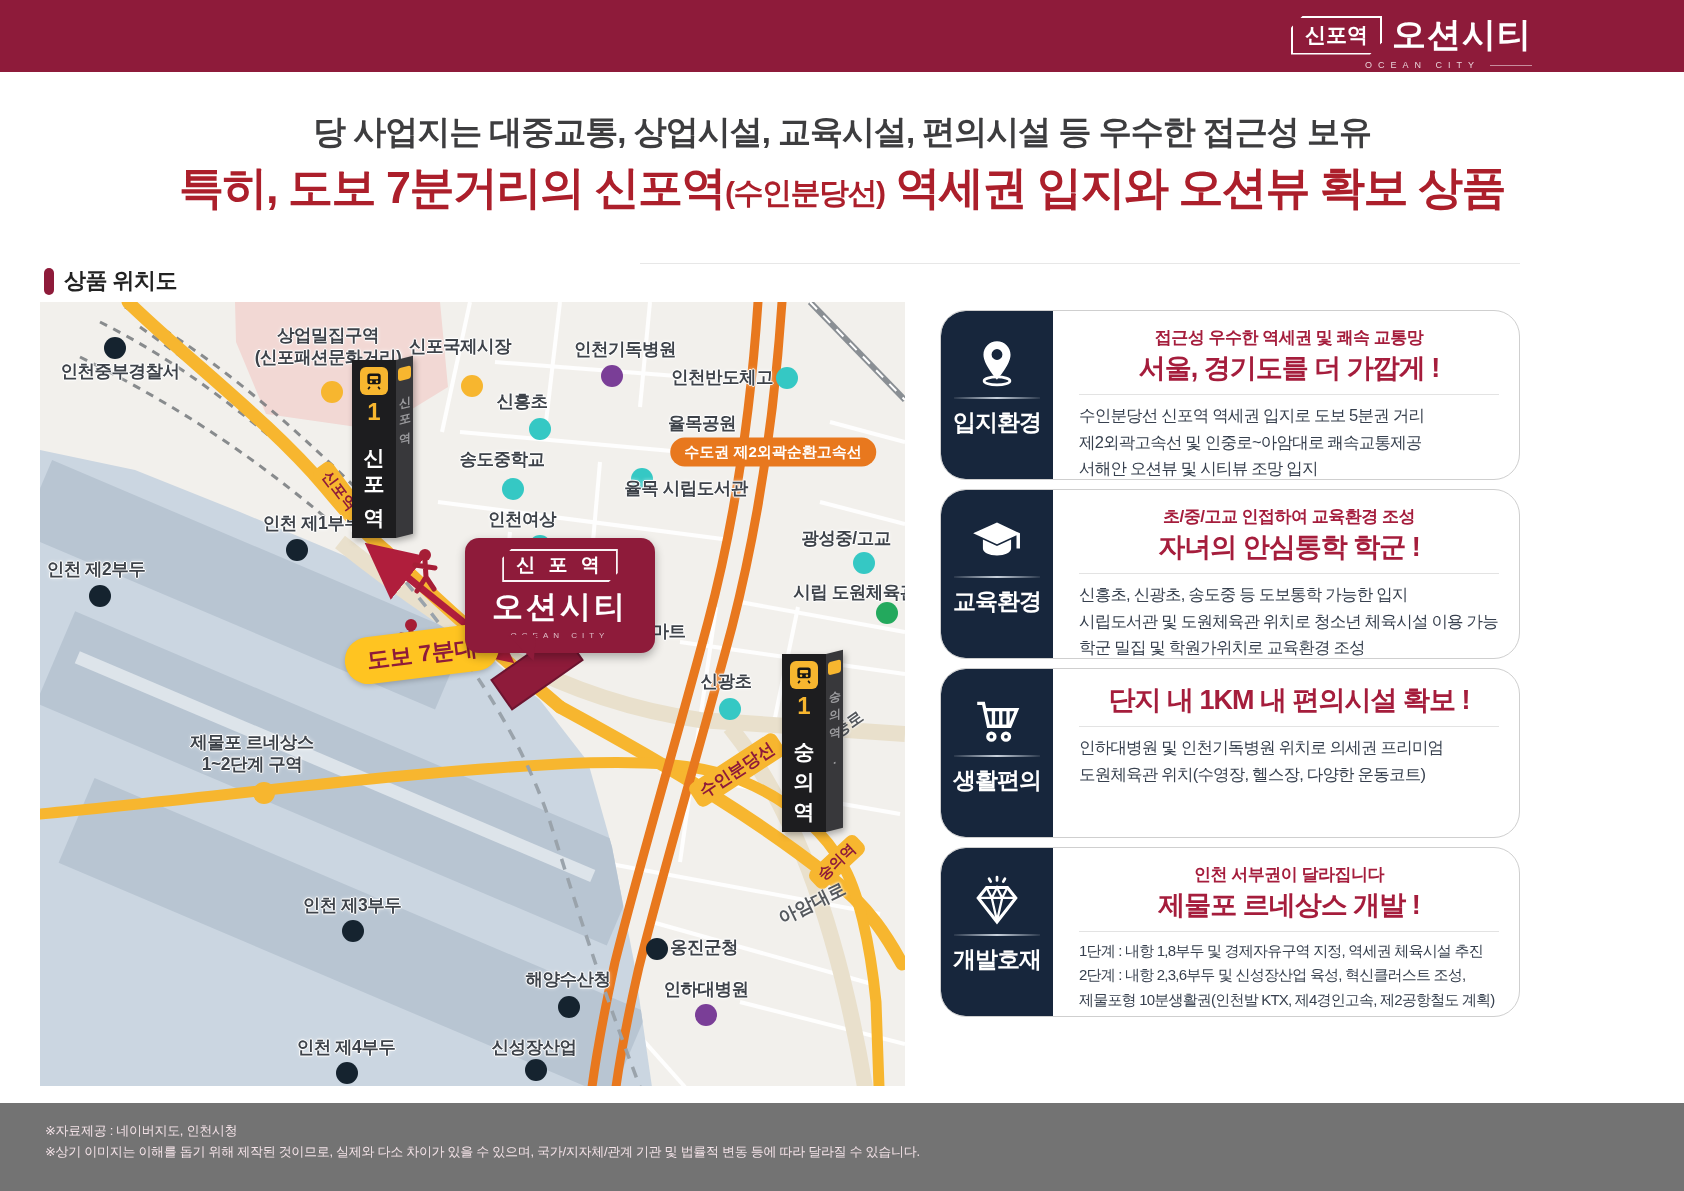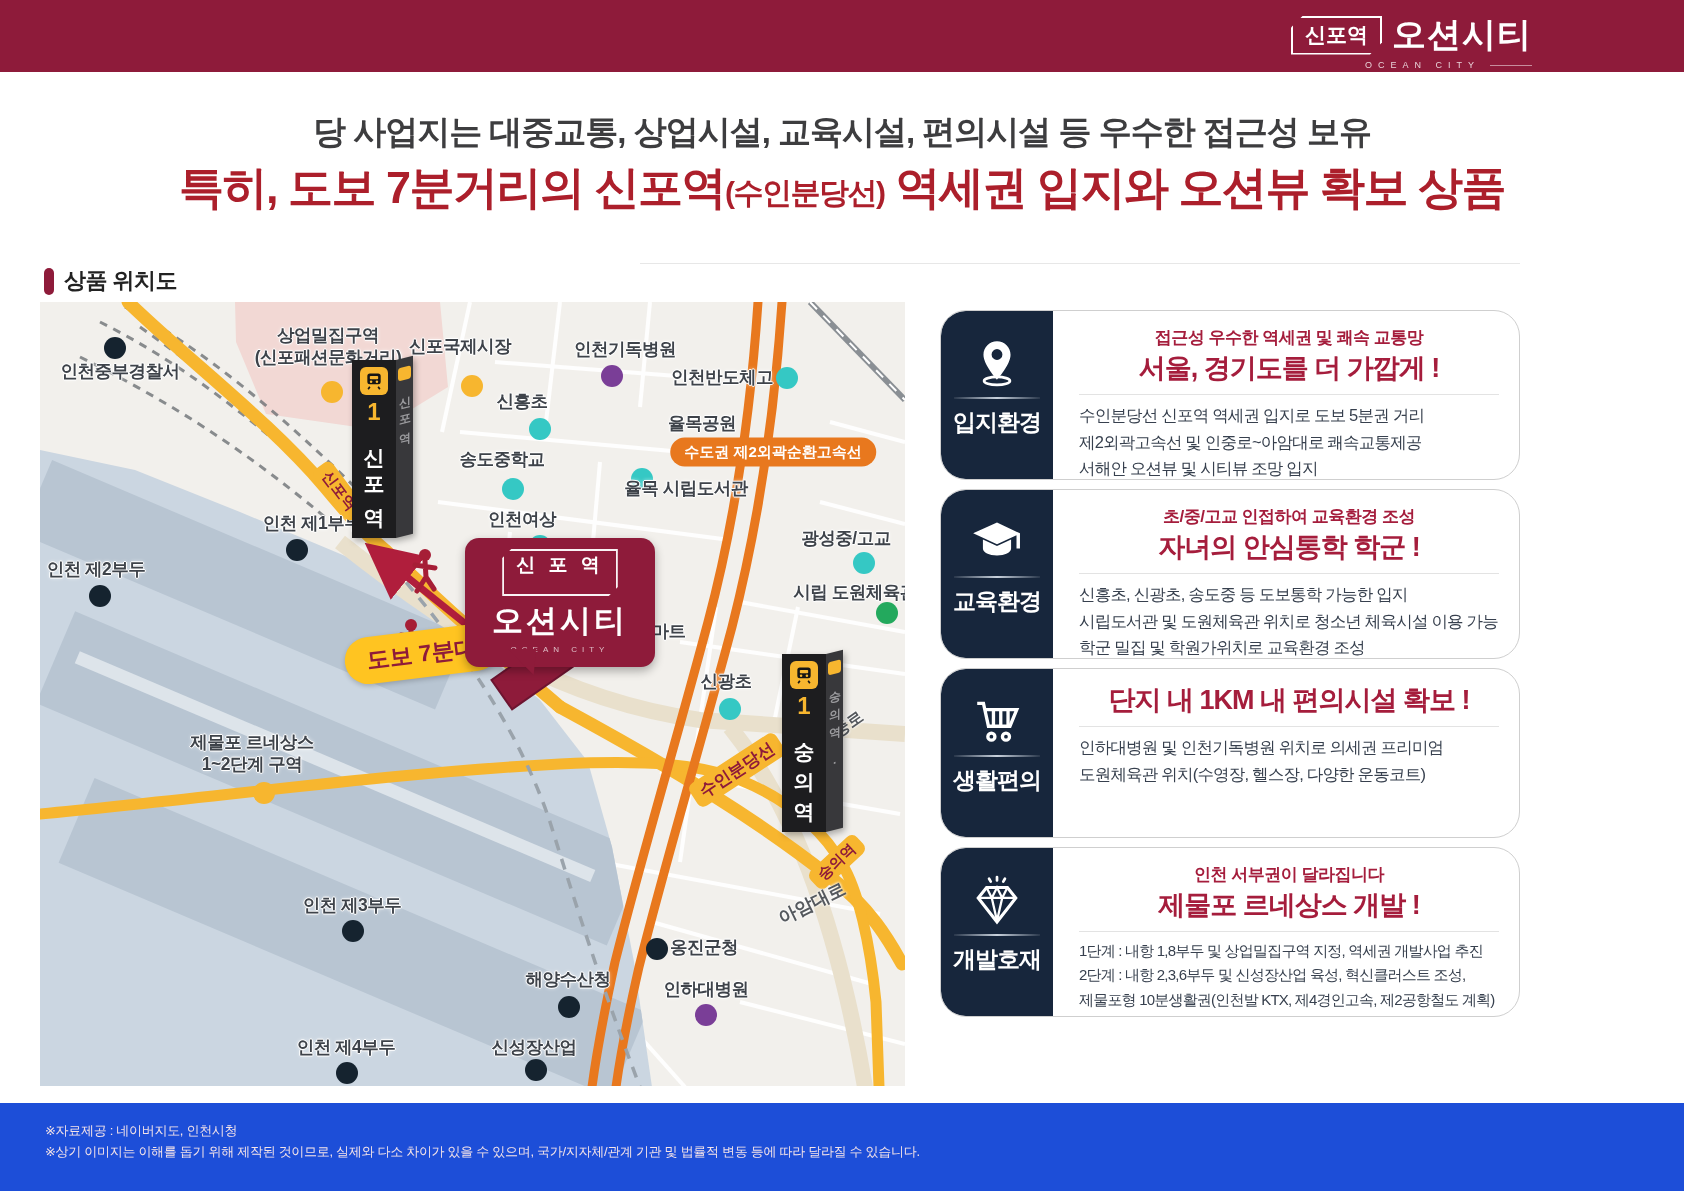--- a/index.html
+++ b/index.html
@@ -53,7 +53,7 @@
           padding:11px 0 13px;text-align:center;color:#fff;box-shadow:0 4px 10px rgba(0,0,0,.3);z-index:5;}
   .bubble::after{content:"";position:absolute;left:52px;bottom:-22px;width:0;height:0;
                  border:14px solid transparent;border-top:26px solid #8E1B3A;transform:skewX(24deg);}
-  .bubble-station{display:inline-block;border:2px solid rgba(255,255,255,.95);padding:1px 12px 16px;
+  .bubble-station{display:inline-block;border:2px solid rgba(255,255,255,.95);padding:1px 12px 2px;
                   font-size:19px;font-weight:700;letter-spacing:4px;
                   clip-path:polygon(9px 0,100% 0,100% calc(100% - 9px),calc(100% - 9px) 100%,0 100%,0 9px);}
   .bubble-name{margin-top:4px;font-size:31px;font-weight:800;letter-spacing:3px;}

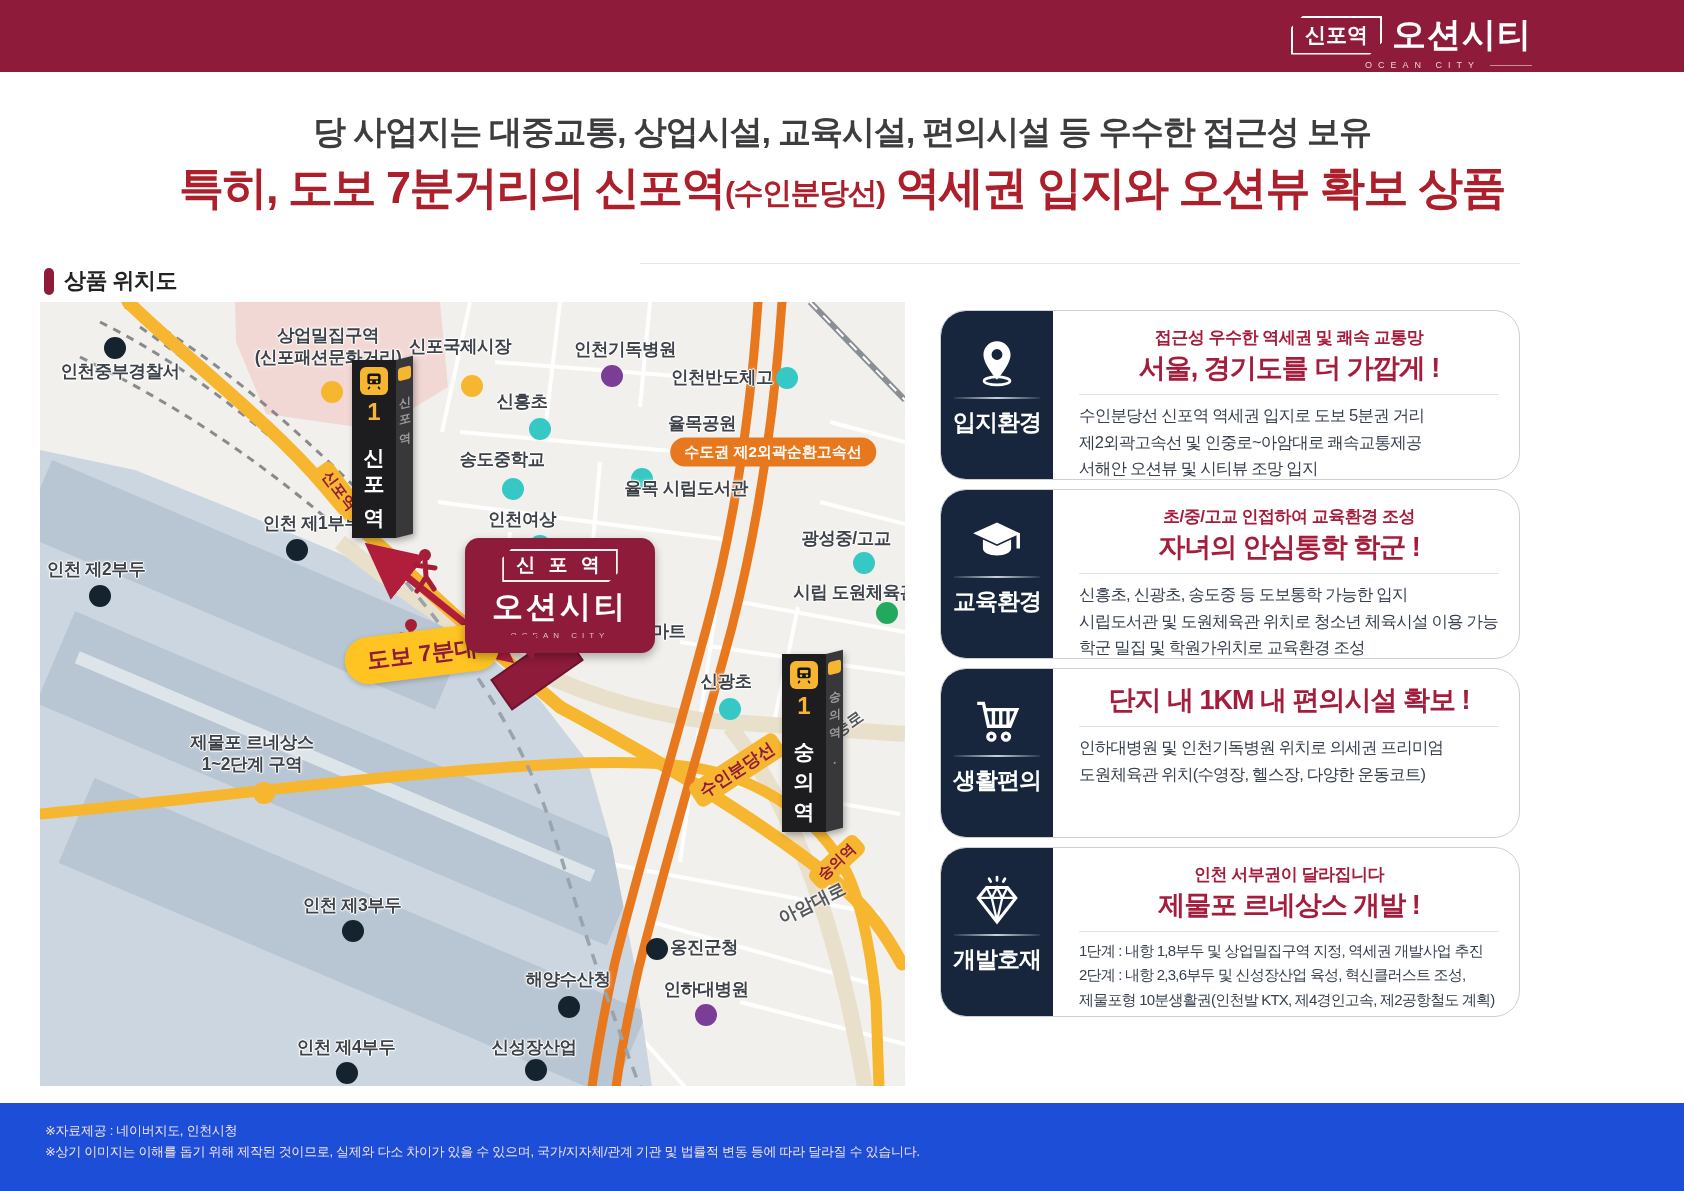--- a/index.html
+++ b/index.html
@@ -400,7 +400,7 @@
         <div class="csub">인천 서부권이 달라집니다</div>
         <div class="ctitle">제물포 르네상스 개발 !</div>
         <div class="crule2"></div>
-        <div class="cline">1단계 : 내항 1,8부두 및 상업밀집구역 지정, 역세권 개발사업 추진</div>
+        <div class="cline">1단계 : 내항 1,8부두 및 경제자유구역 지정, 역세권 체육시설 추진</div>
         <div class="cline">2단계 : 내항 2,3,6부두 및 신성장산업 육성, 혁신클러스트 조성,</div>
         <div class="cline">제물포형 10분생활권(인천발 KTX, 제4경인고속, 제2공항철도 계획)</div>
       </div>

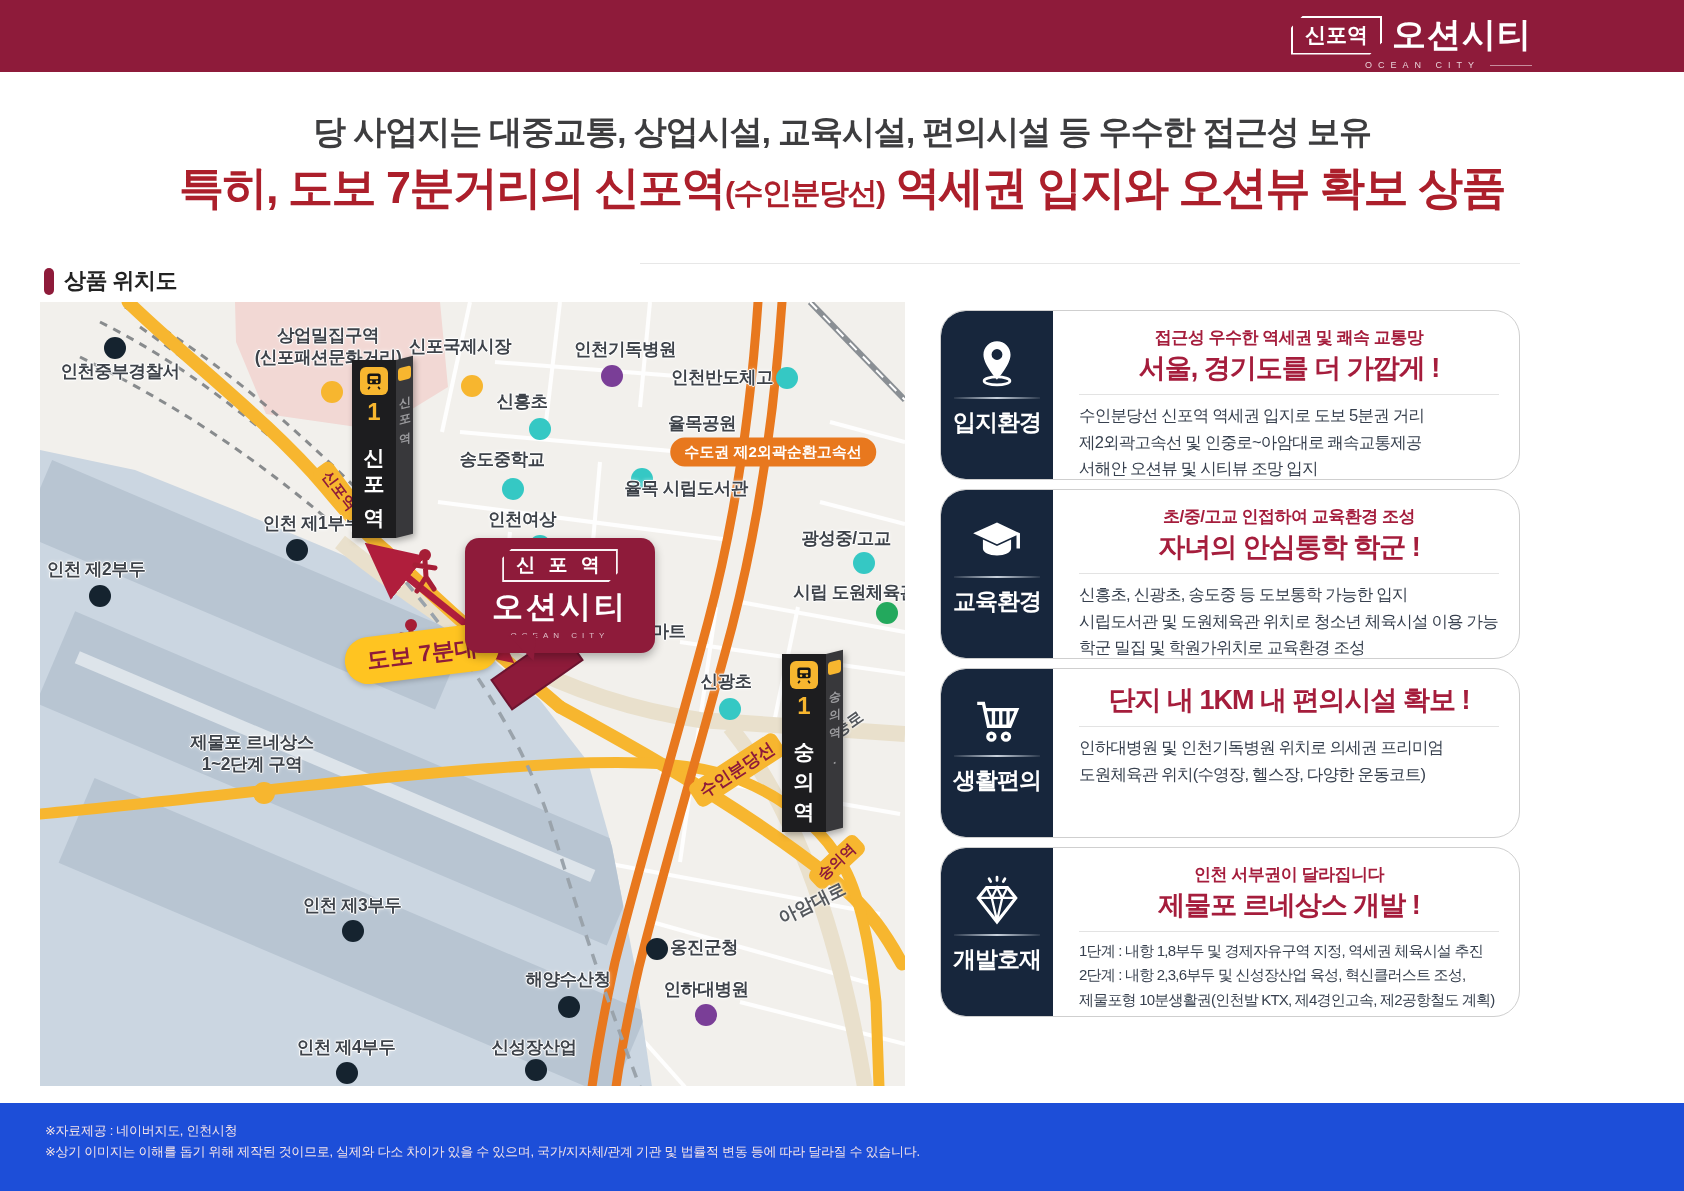--- a/index.html
+++ b/index.html
@@ -92,7 +92,7 @@
   .card.c4 .cline{font-size:15px;}
 
   
-  .footer{position:absolute;left:0;top:1103px;width:1684px;height:88px;background:#1d4ed8;
+  .footer{position:absolute;left:0;top:1103px;width:1684px;height:88px;background:#737373;
           box-sizing:border-box;padding:17px 40px 0 45px;}
   .footer .fline{color:#F4E3E8;font-size:13px;letter-spacing:-0.3px;line-height:1.65;}
 </style>

